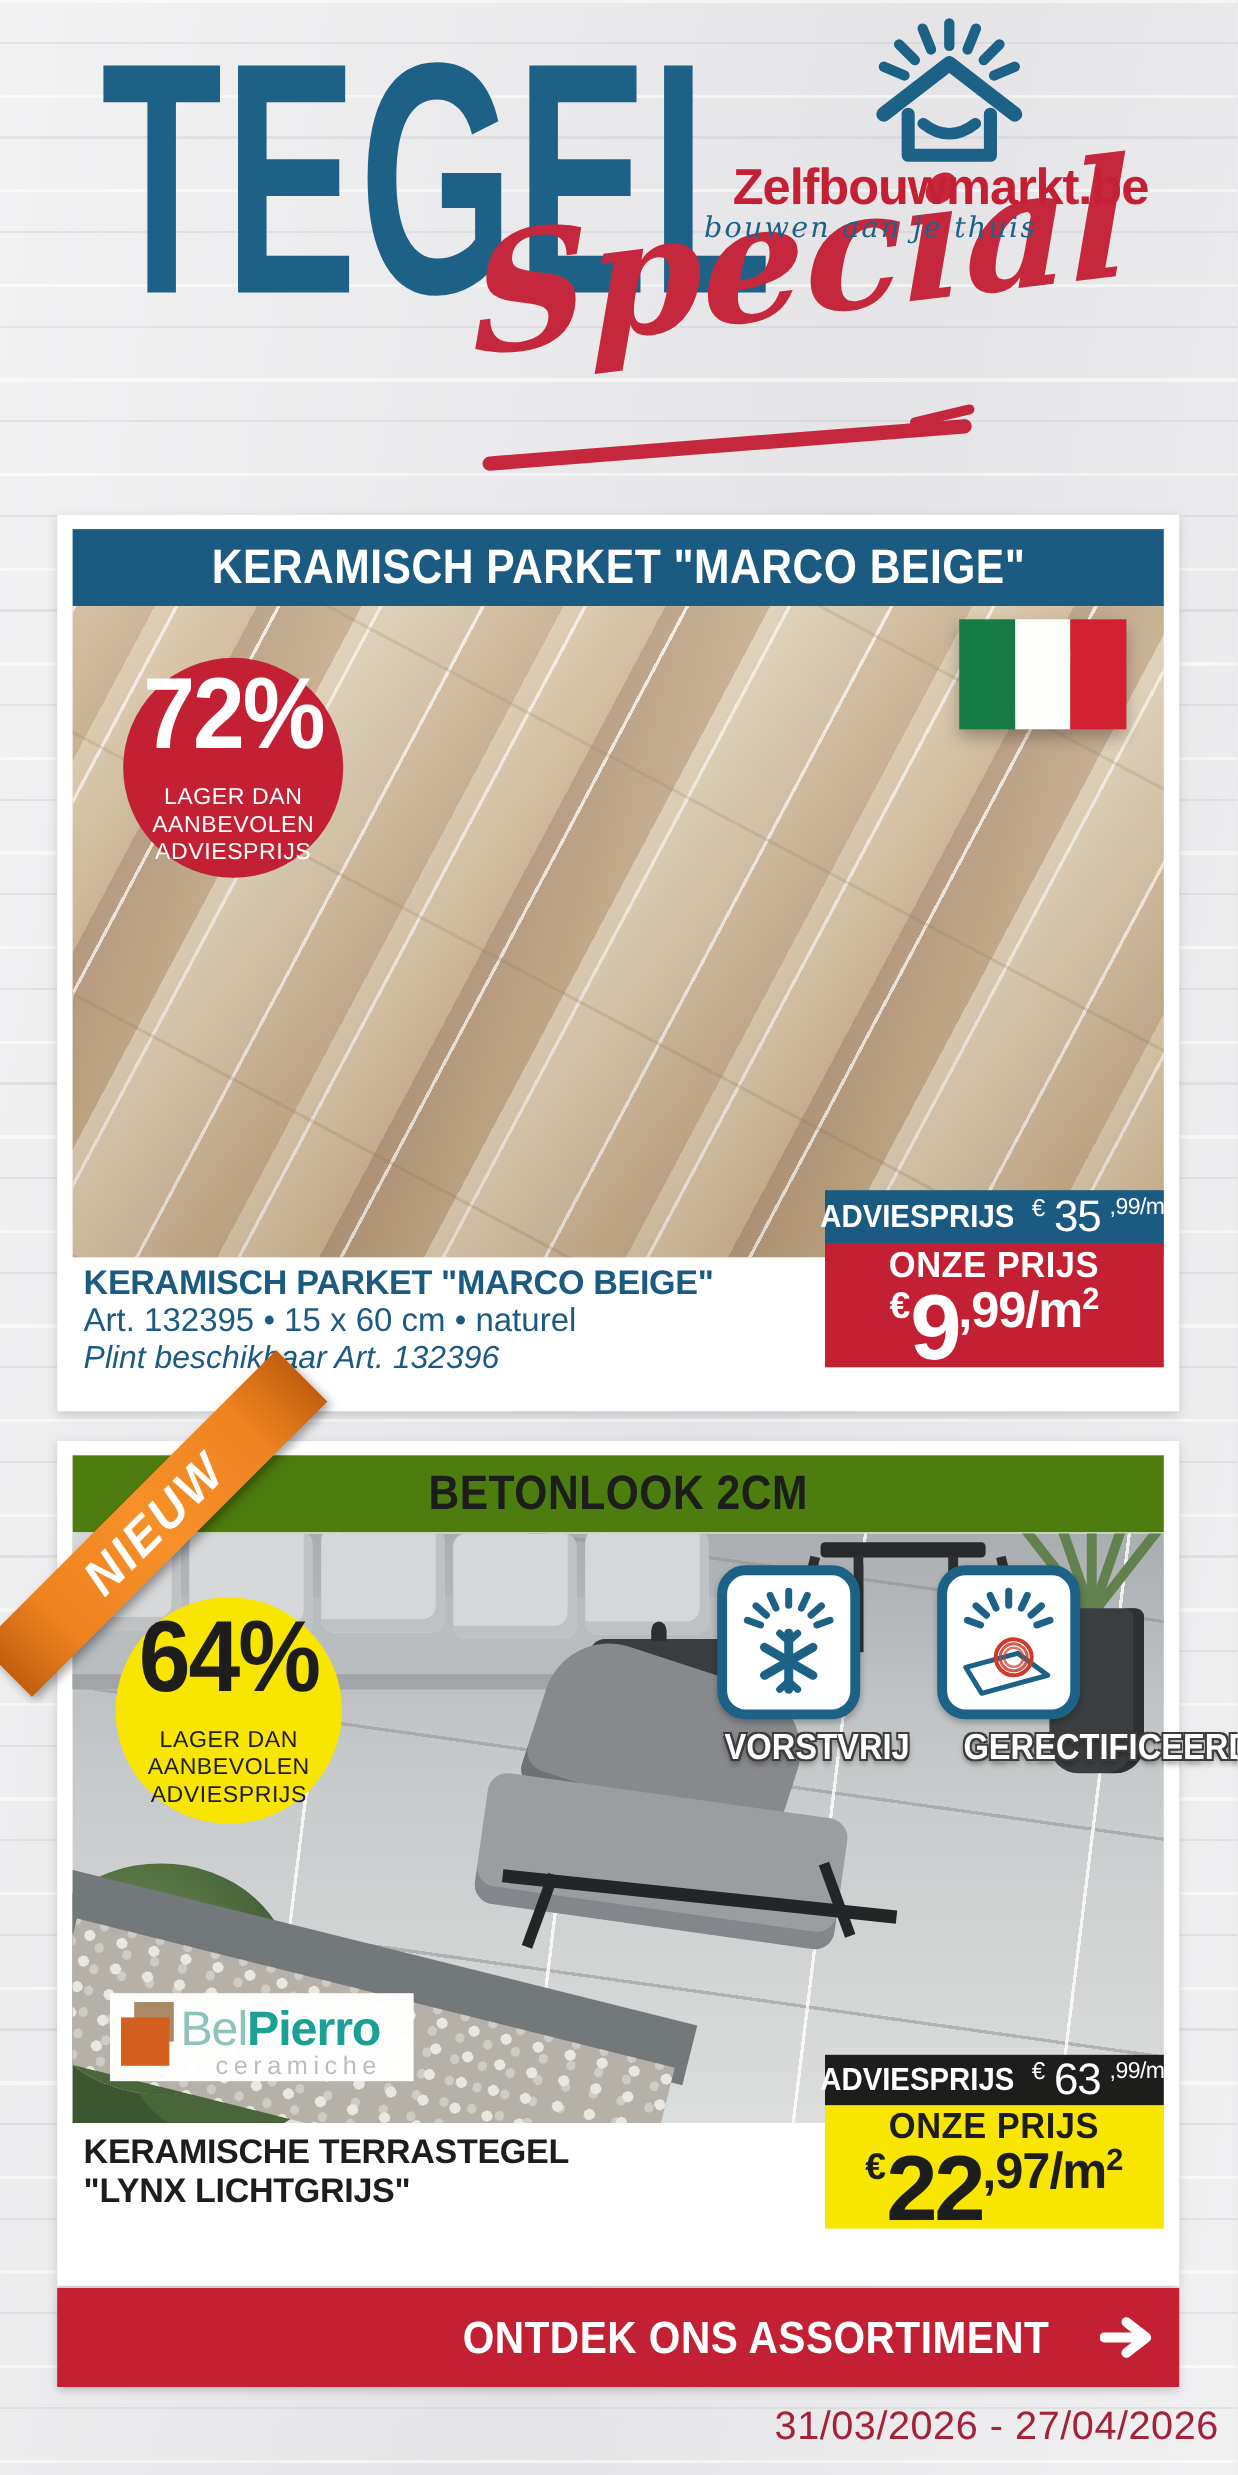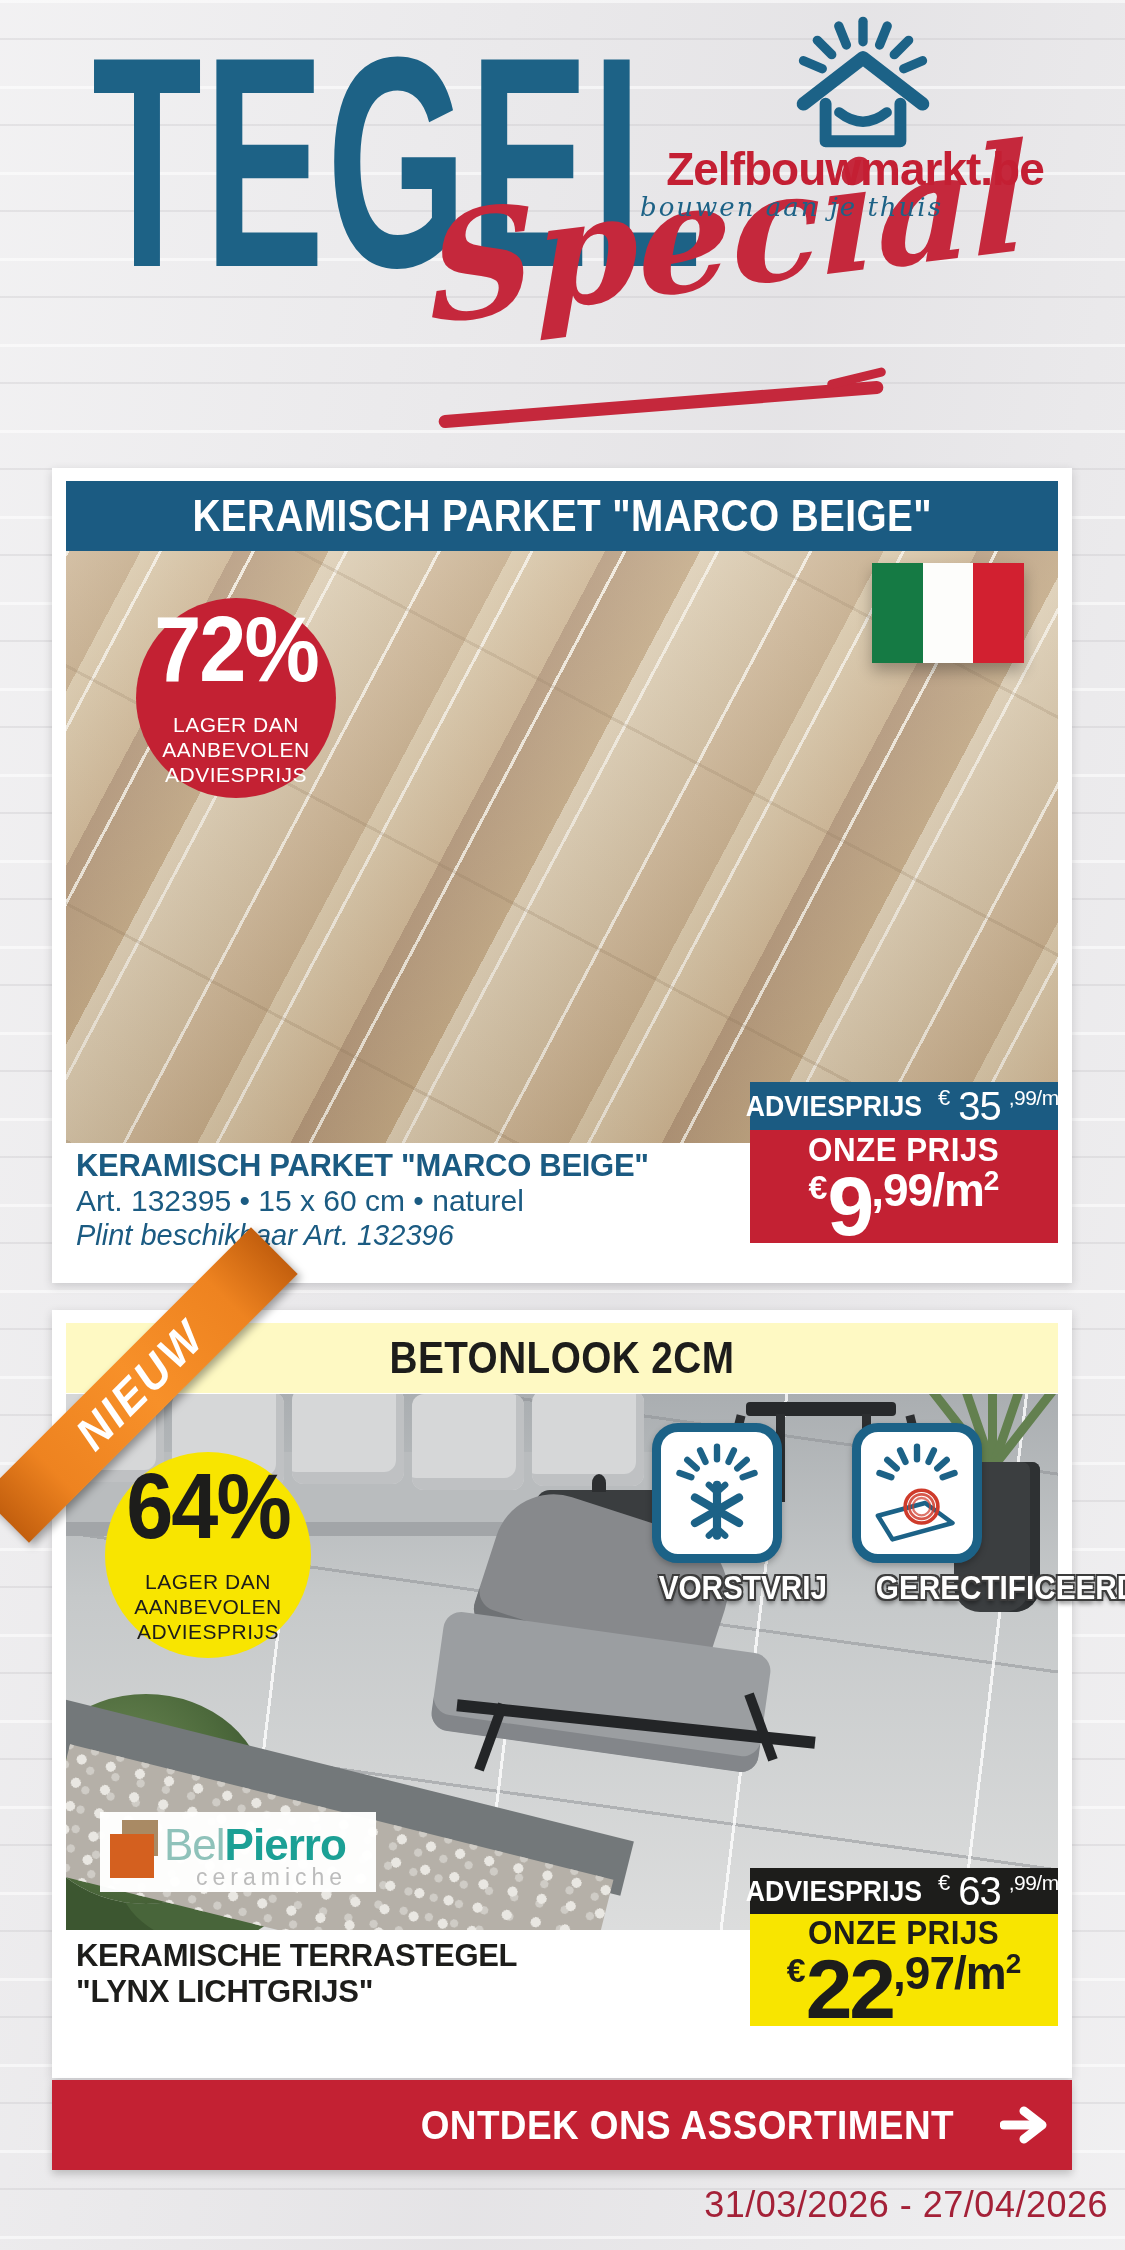--- a/index.html
+++ b/index.html
@@ -99,7 +99,7 @@
     box-shadow:60px 70px 0 -30px #48653a, -20px 90px 0 -40px #3c5630;}
   
   .pct-badge{position:absolute;border-radius:50%;display:flex;flex-direction:column;align-items:center;justify-content:center;text-align:center;}
-  #badge72{left:84px;top:130px;width:200px;height:200px;background:#c32133;color:#fff;}
+  #badge72{left:60px;top:130px;width:200px;height:200px;background:#c32133;color:#fff;}
   #badge64{left:53px;top:142px;width:206px;height:206px;background:#f8e500;color:#1d1d1b;}
   .pct{font-size:92px;font-weight:700;line-height:.9;letter-spacing:-2px;transform:scaleX(.92);}
   .pct-lines{font-size:21px;line-height:1.18;margin-top:22px;letter-spacing:.5px;}

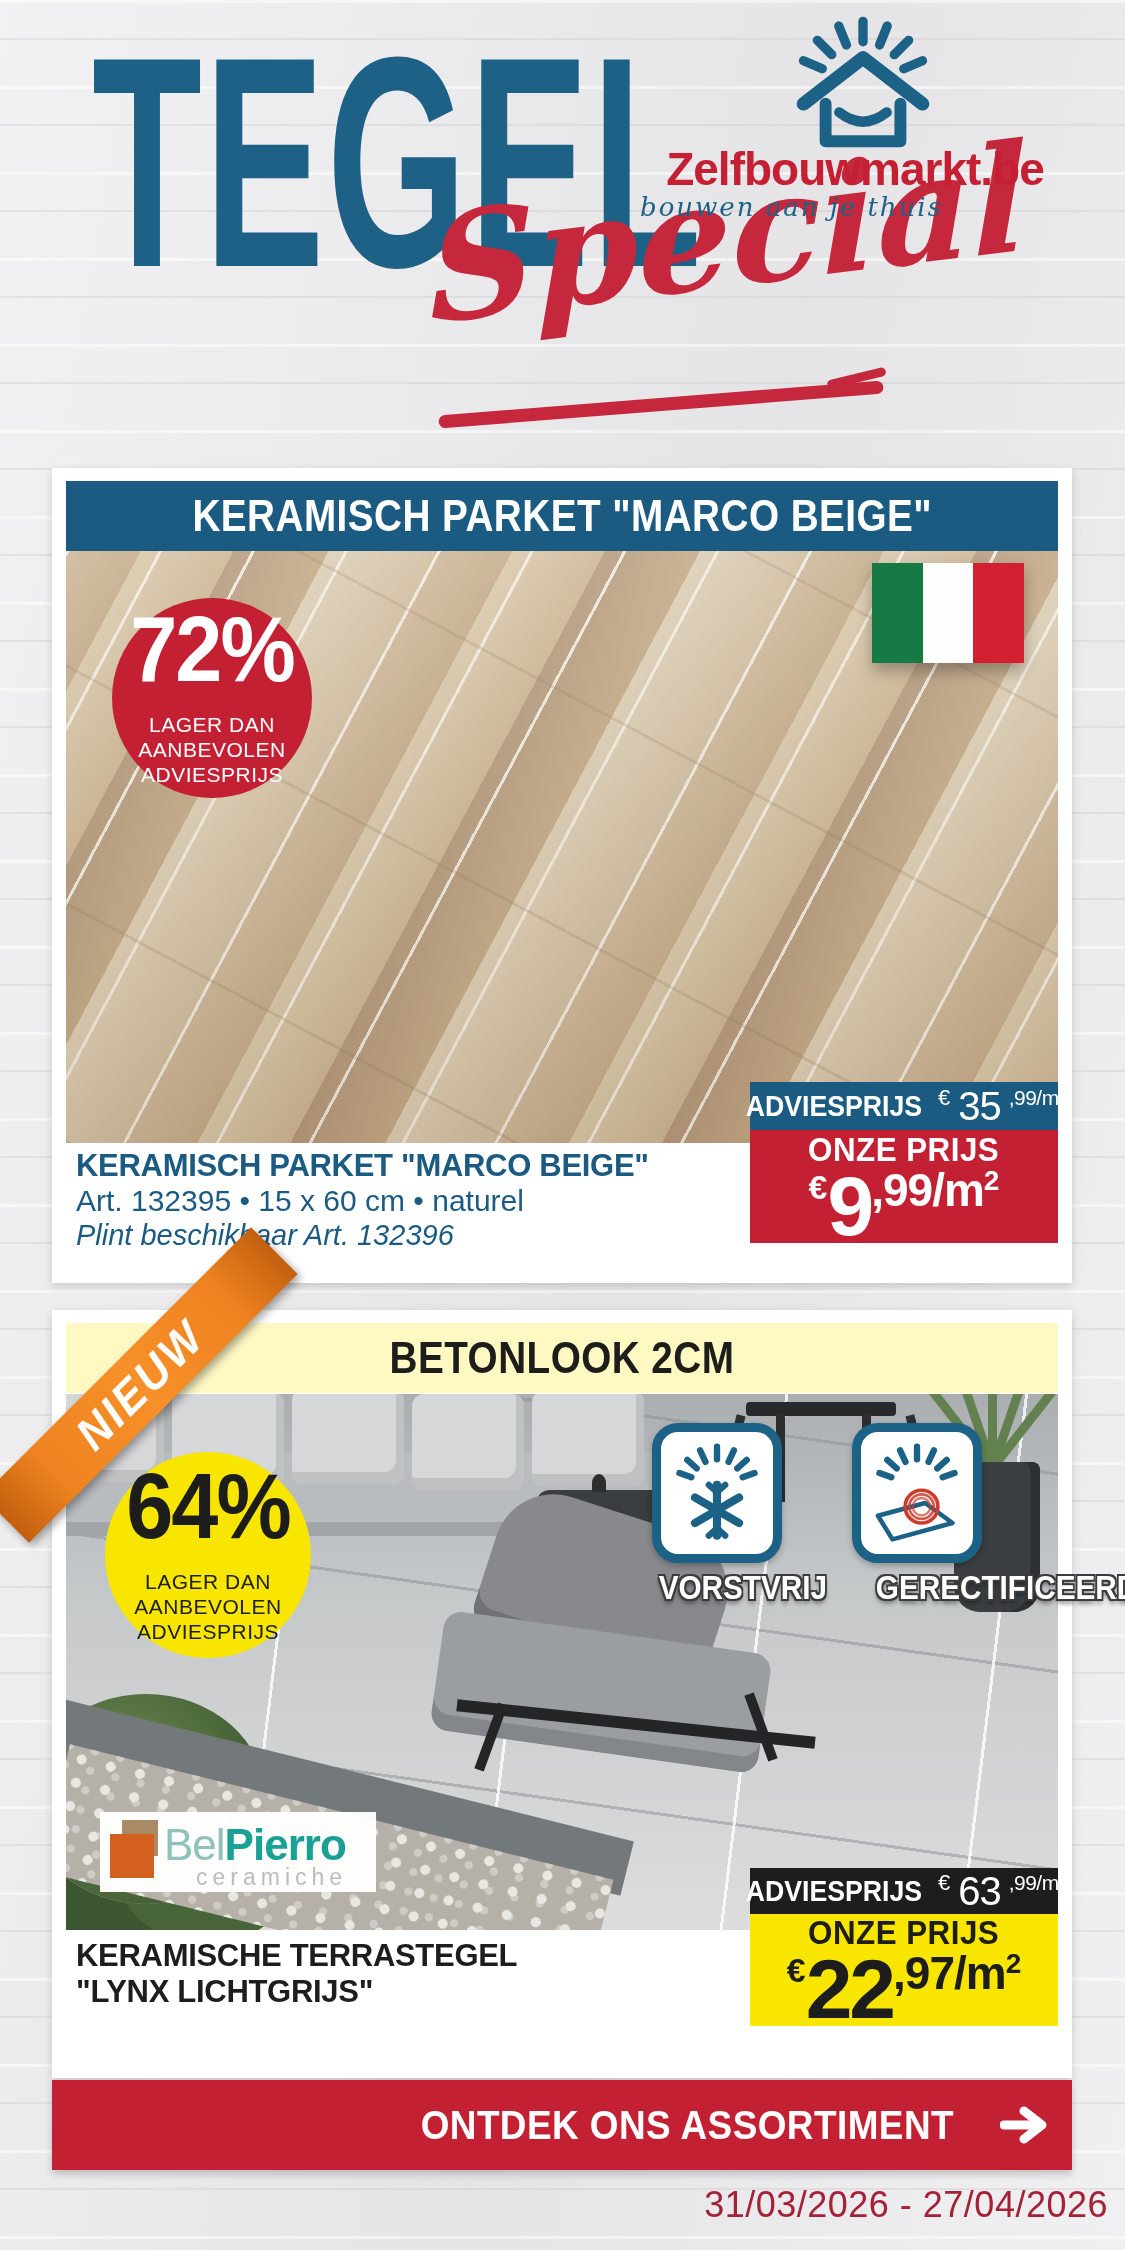--- a/index.html
+++ b/index.html
@@ -49,7 +49,7 @@
   .bar-title .t{font-size:44px;font-weight:700;letter-spacing:.5px;transform:scaleX(.88);white-space:nowrap;}
   #card1 .bar-title{top:13px;background:#1b5b82;}
   #card1 .bar-title .t{color:#fff;}
-  #card2 .bar-title{top:13px;background:#fef9c3;}
+  #card2 .bar-title{top:13px;background:#4d7c0f;}
   #card2 .bar-title .t{color:#1d1d1b;}
   
   .image1{

